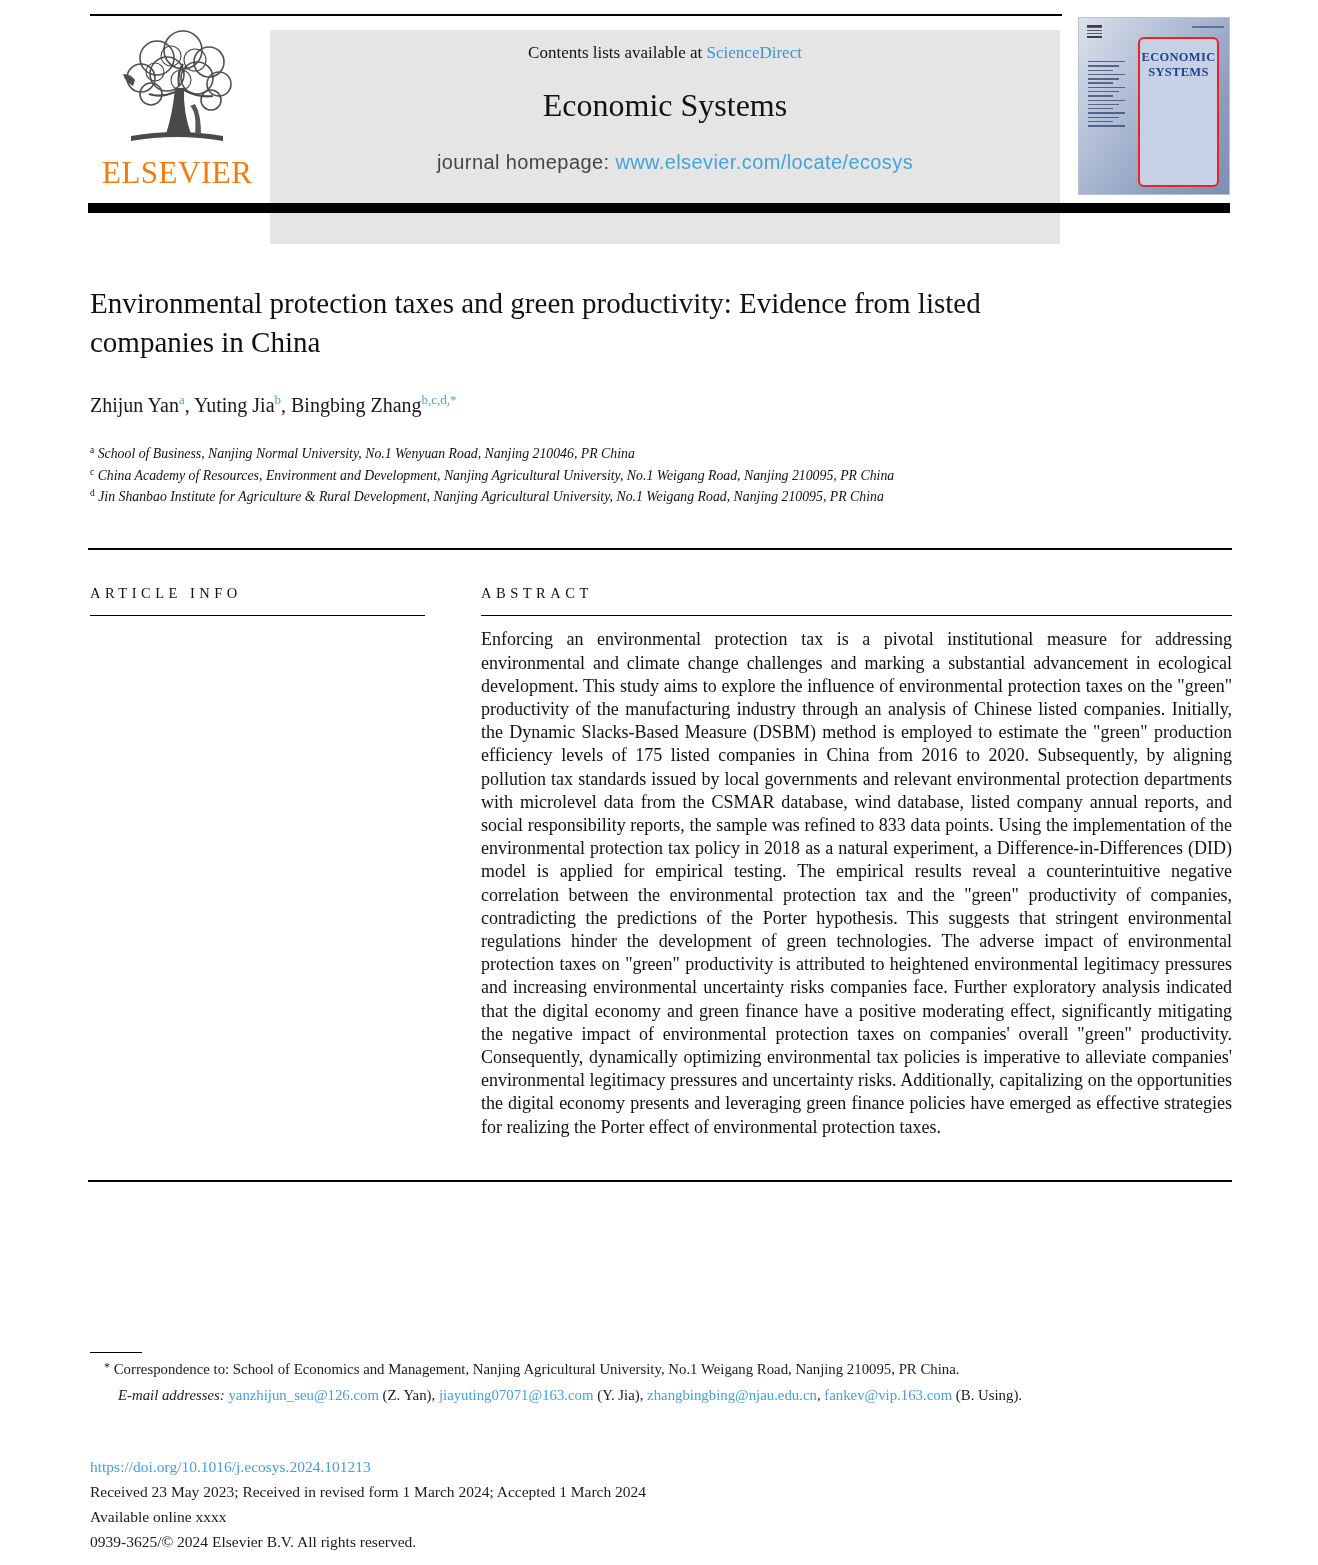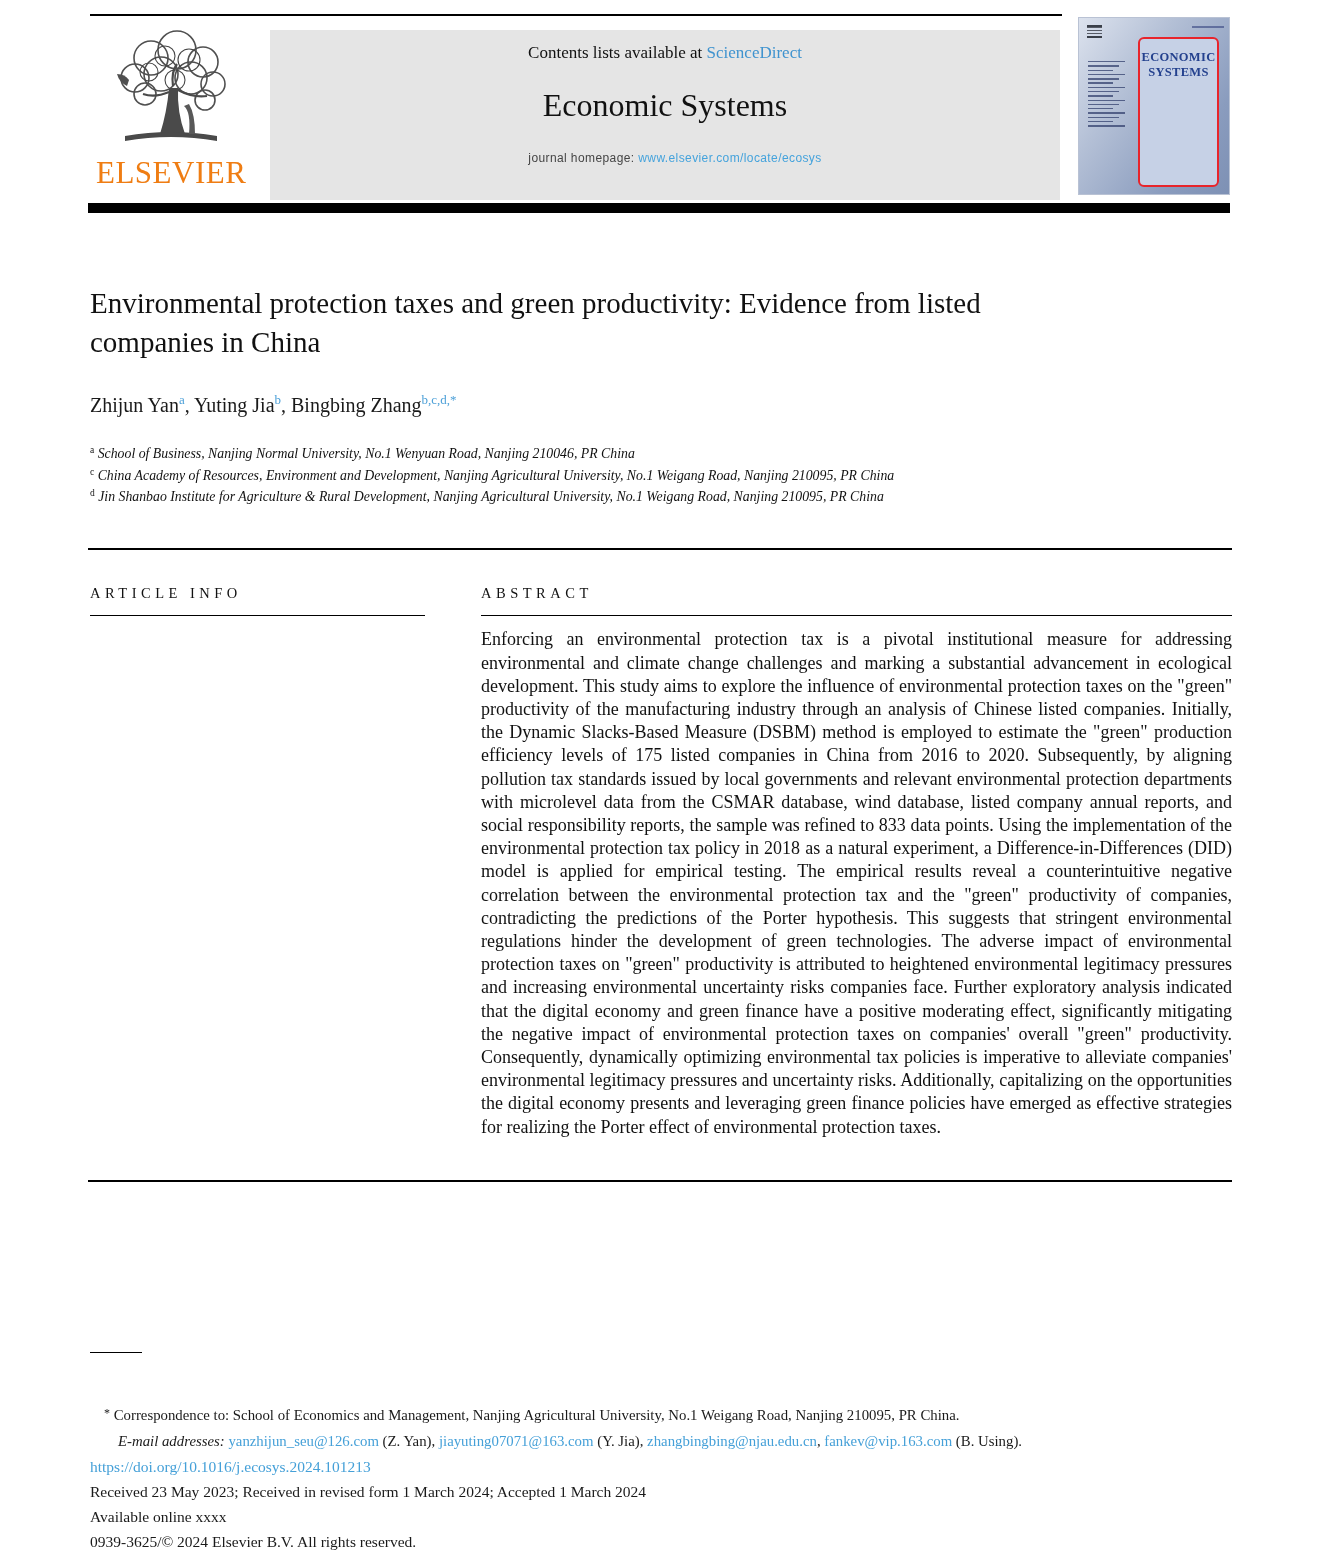--- a/index.html
+++ b/index.html
@@ -17,7 +17,7 @@
   #logo-tree { display:block; margin:0 auto; }
   .elsevier-word { color:#ef7d13; font-size:31px; letter-spacing:0.5px; line-height:30px; }
 
-  #gray-box { left:270px; top:30px; width:790px; height:170px; background:#e5e5e5; text-align:center; }
+  #gray-box { left:270px; top:30px; width:790px; height:214px; background:#e5e5e5; text-align:center; }
   .contents-line { padding-top:13px; font-size:17px; color:#111; }
   .sd-link { color:#3f93cf; }
   .journal-name { margin-top:24px; font-size:32px; color:#111; }

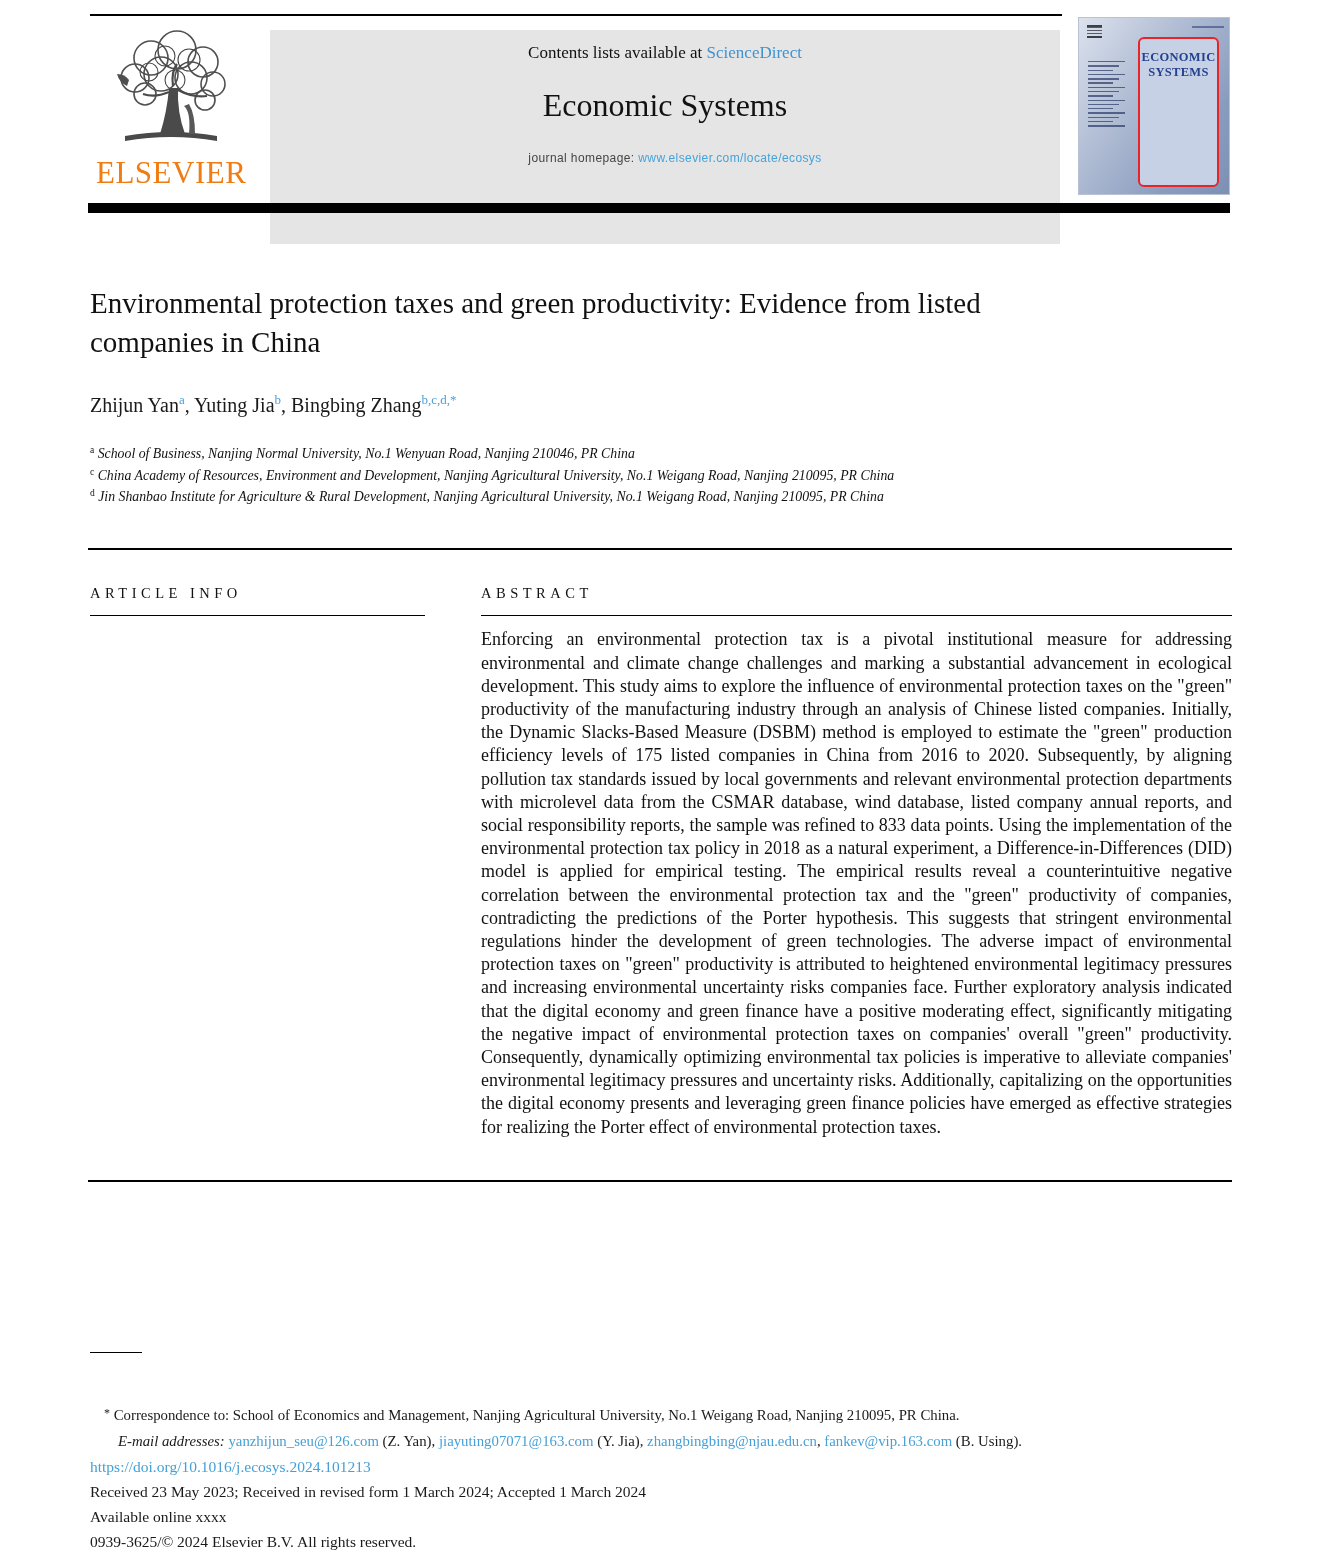--- a/index.html
+++ b/index.html
@@ -13,7 +13,7 @@
 
   
   #top-rule { left:90px; top:14px; width:972px; height:2px; background:#000; }
-  #logo-block { left:96px; top:28px; width:150px; height:172px; }
+  #logo-block { left:102px; top:28px; width:150px; height:172px; }
   #logo-tree { display:block; margin:0 auto; }
   .elsevier-word { color:#ef7d13; font-size:31px; letter-spacing:0.5px; line-height:30px; }
 

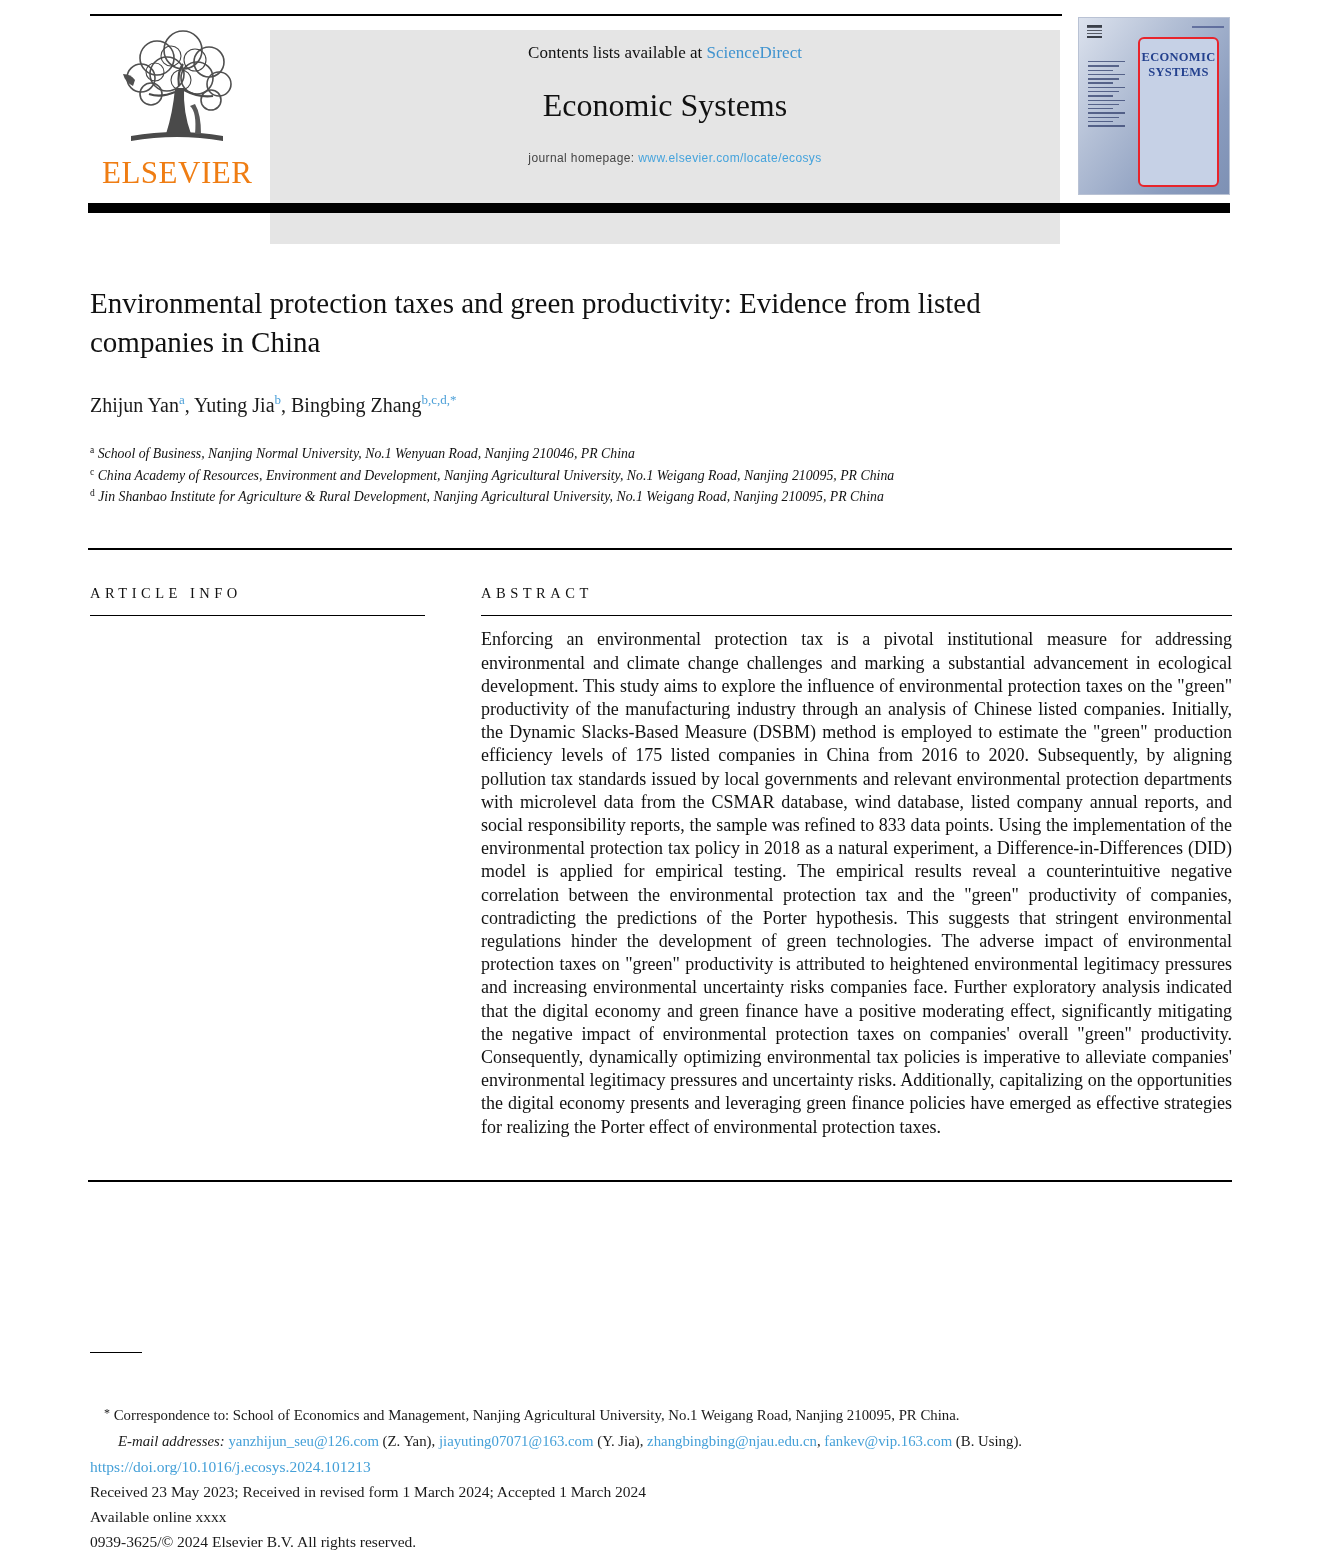--- a/index.html
+++ b/index.html
@@ -21,7 +21,7 @@
   .contents-line { padding-top:13px; font-size:17px; color:#111; }
   .sd-link { color:#3f93cf; }
   .journal-name { margin-top:24px; font-size:32px; color:#111; }
-  .homepage-line { margin-top:27px; font-family:"Liberation Sans", sans-serif; font-size:12px; color:#454545; letter-spacing:0.4px;padding-left:20px; }
+  .homepage-line { margin-top:27px; font-family:"Liberation Sans", sans-serif; font-size:20px; color:#454545; letter-spacing:0.4px;padding-left:20px; }
   .homepage-link { color:#45a3dc; }
 
   

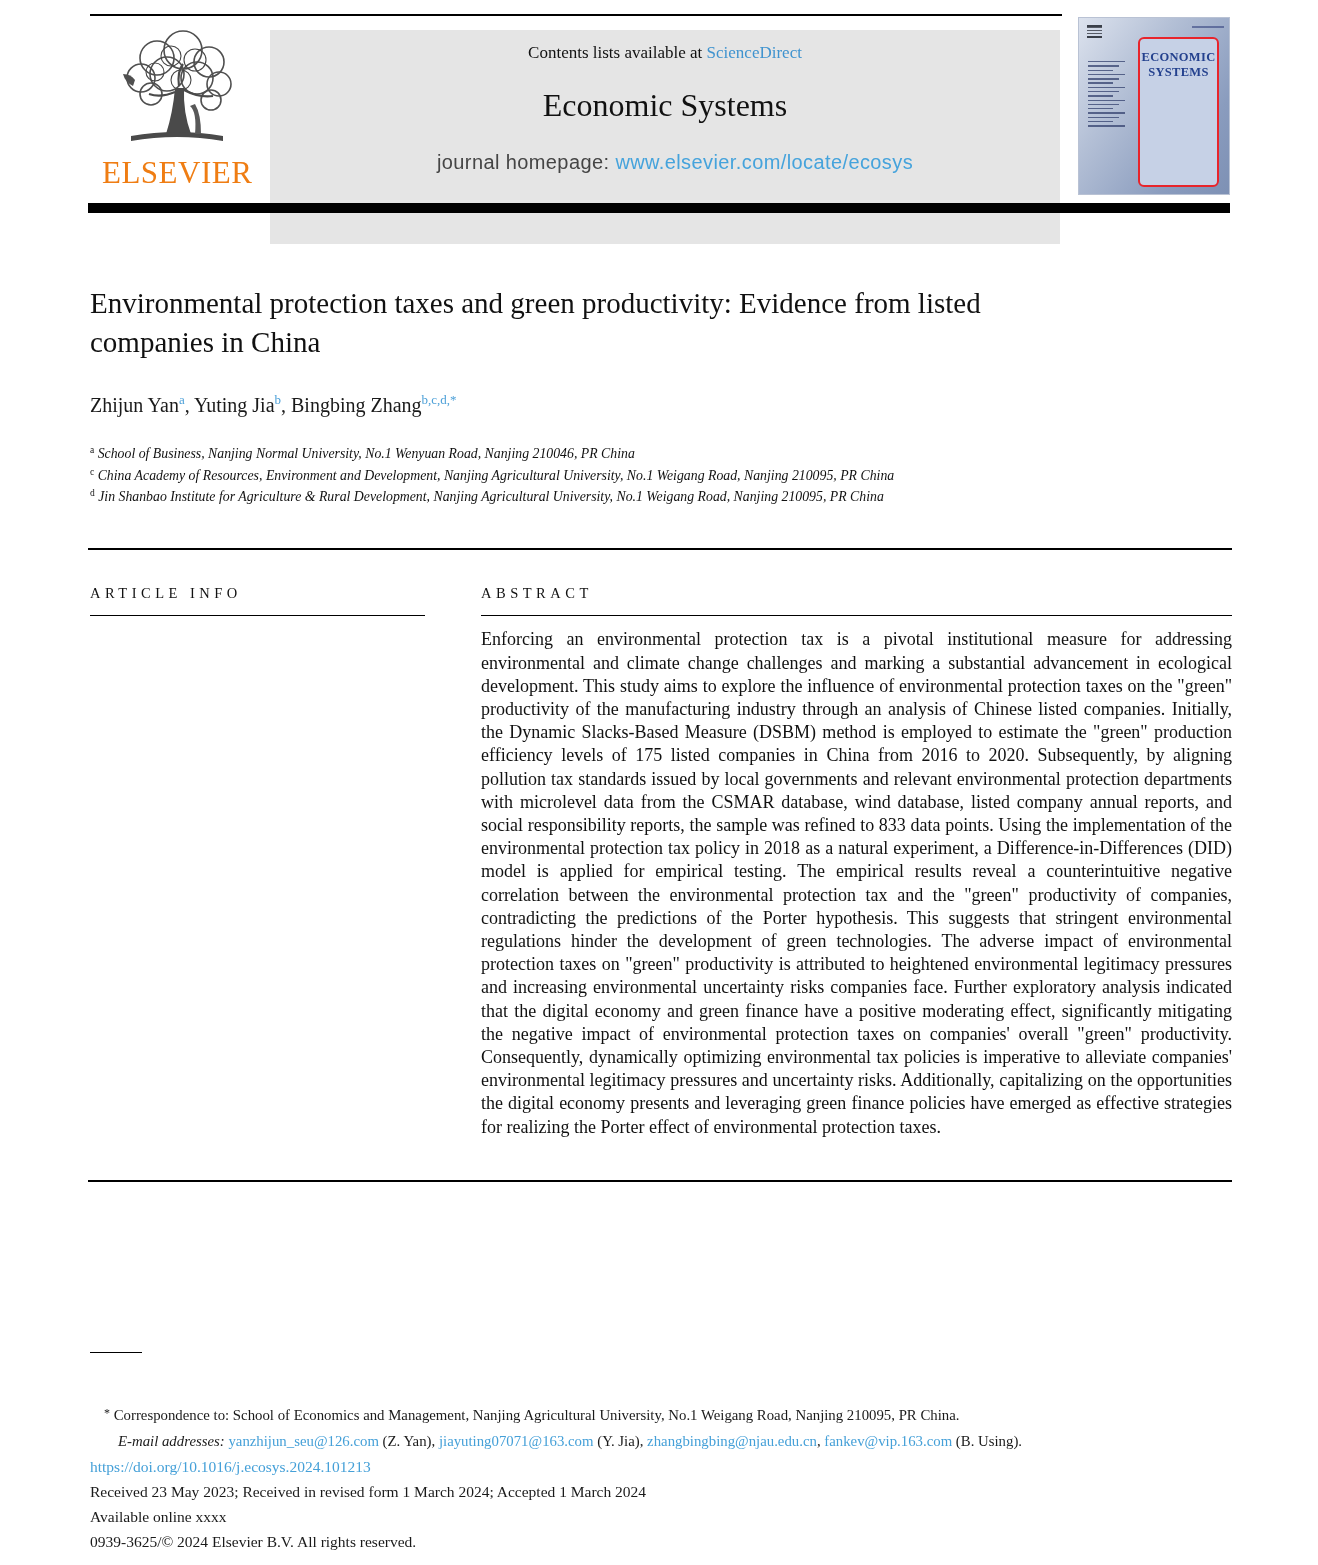--- a/index.html
+++ b/index.html
@@ -63,7 +63,7 @@
   
   #footnote-rule { left:90px; top:1352px; width:52px; height:1.3px; background:#000; }
   #footnote { left:90px; top:1357px; width:1145px; font-size:14.8px; line-height:25px; }
-  .fn-line1 { text-indent:14px;margin-top:46px; }
+  .fn-line1 { text-indent:14px; }
   .fn-rest { text-indent:28px; }
   .email-link { color:#45a0d8; }
   .fn-star { font-size:12px; position:relative; top:-3px; }

